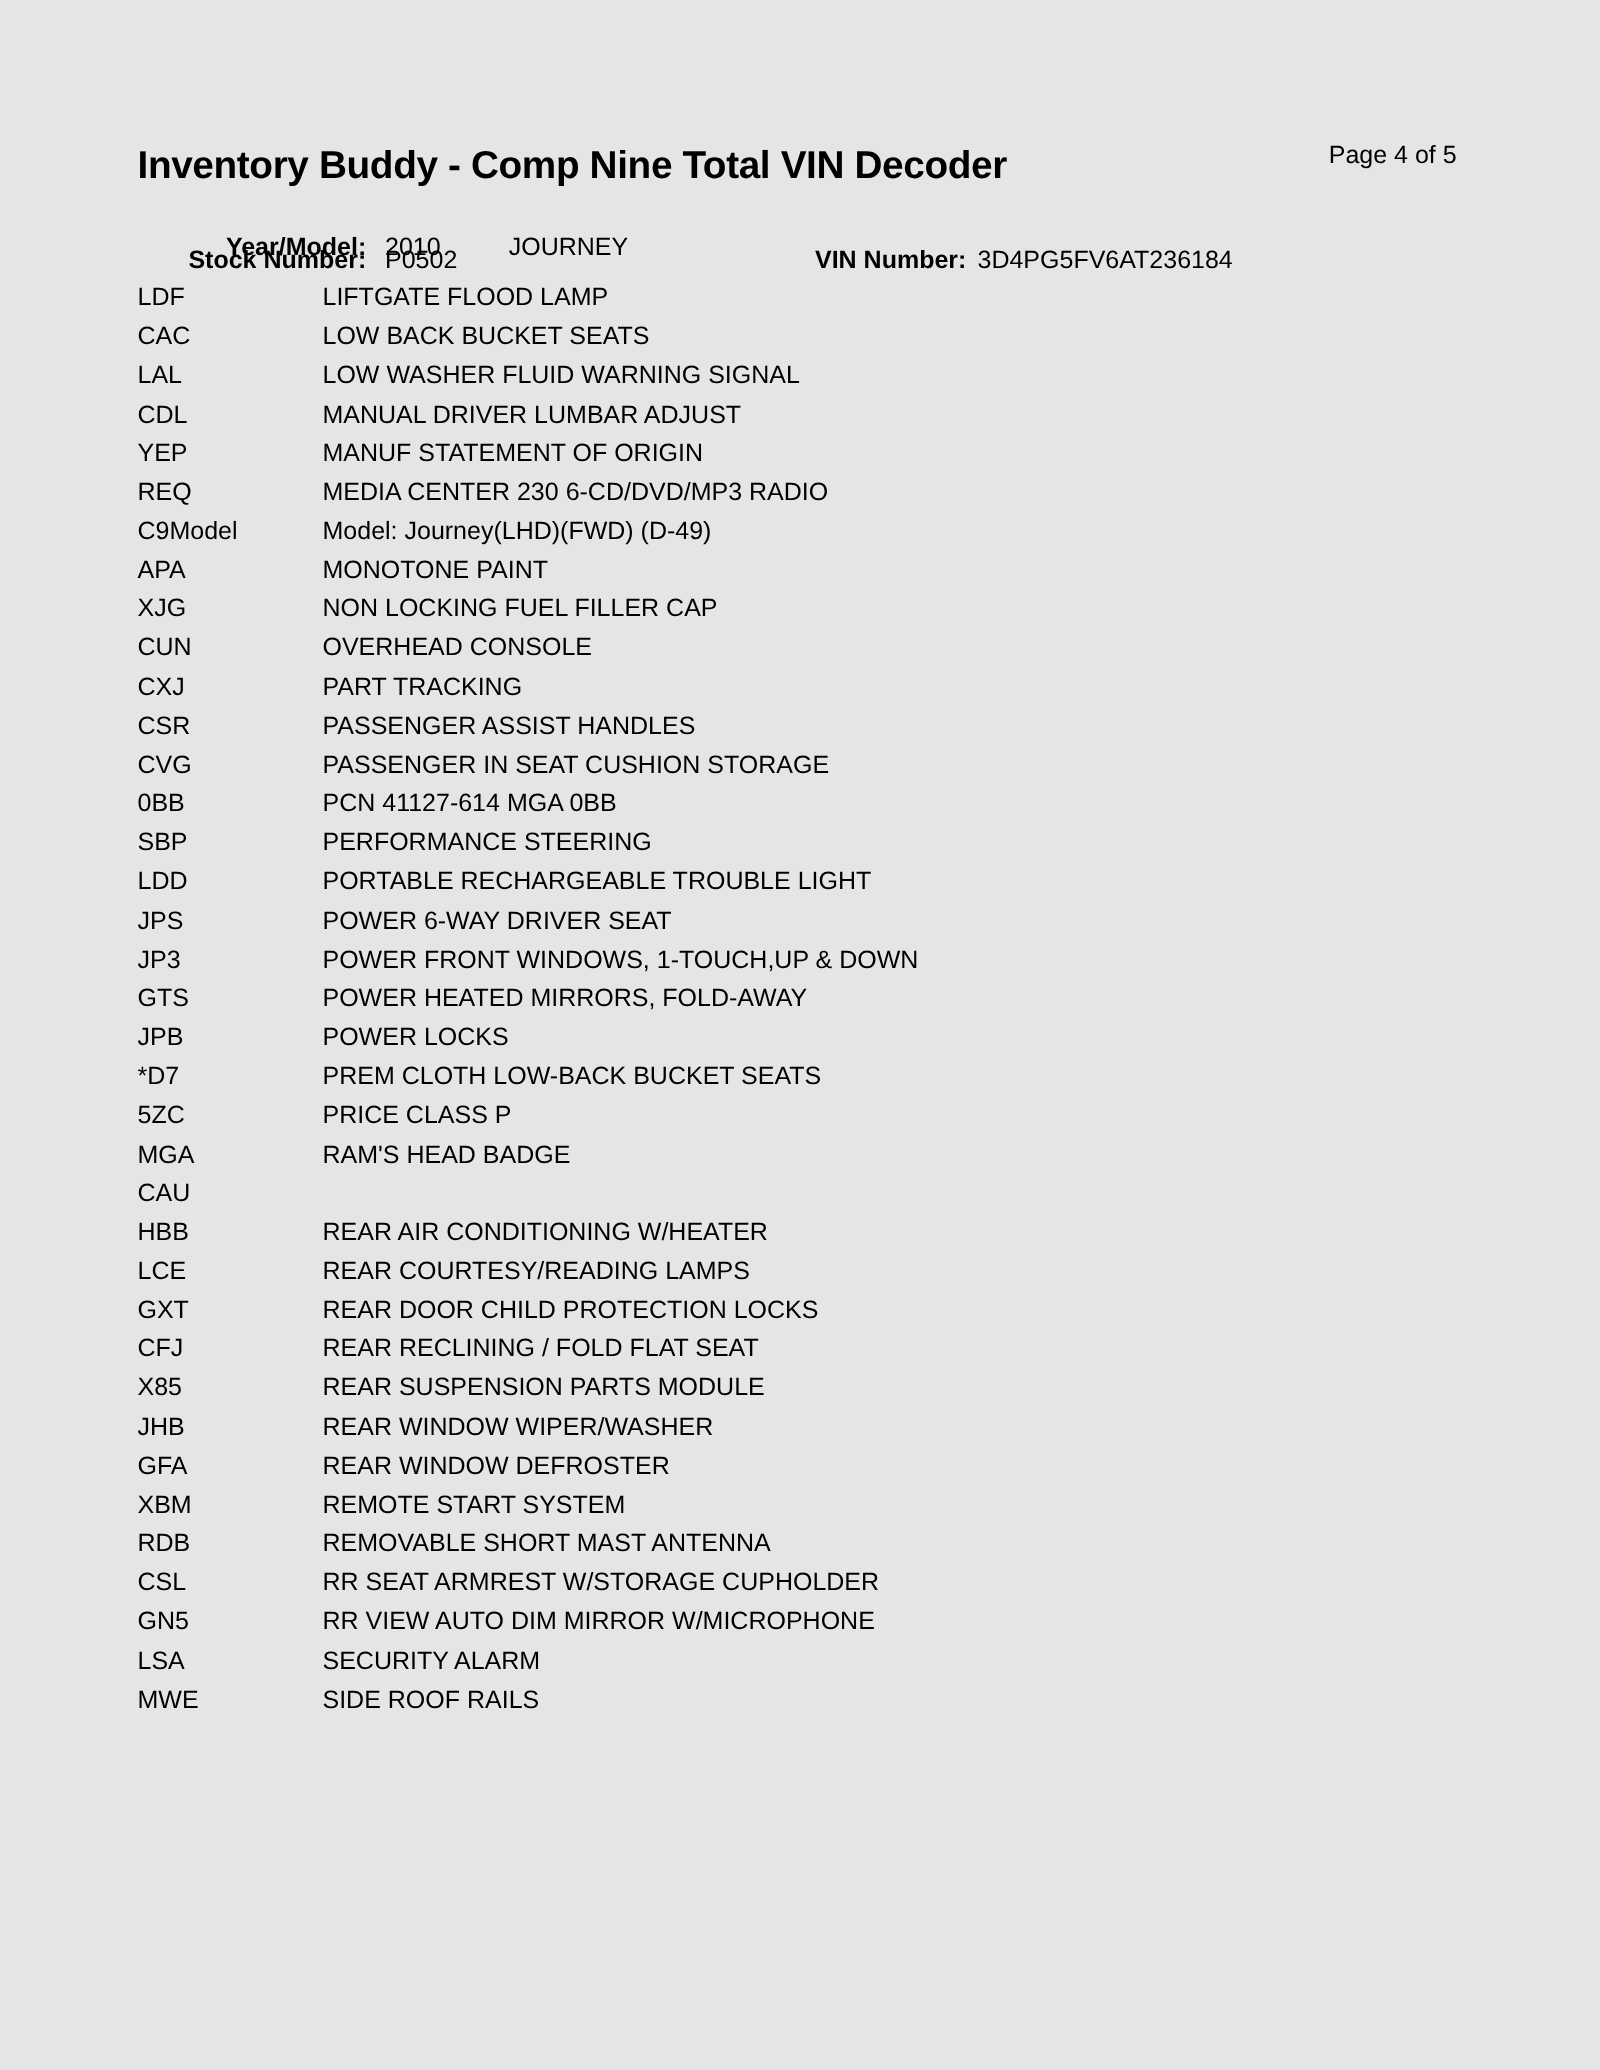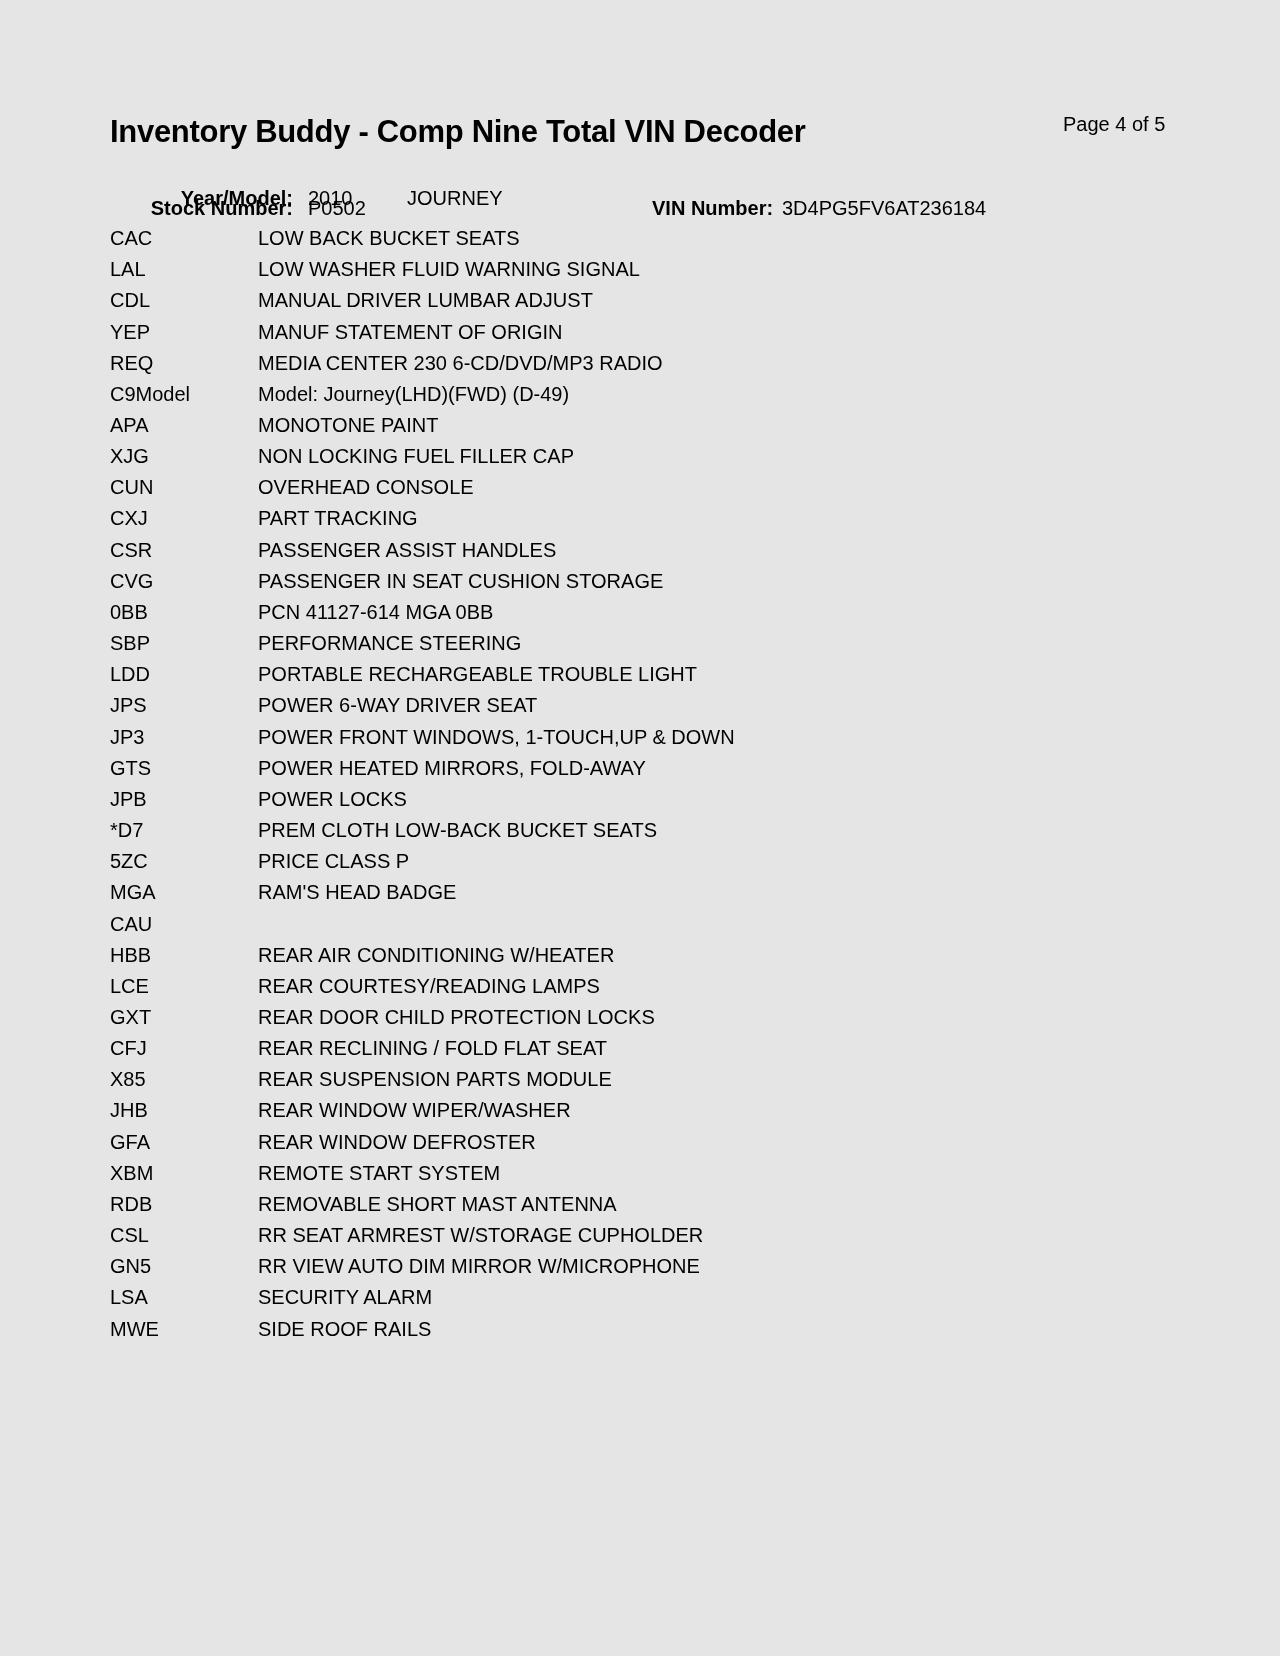--- a/index.html
+++ b/index.html
@@ -94,6 +94,10 @@
 
   <div class="options-list">
       <div class="option-row">
+        <span class="code">LDF</span>
+        <span class="desc">LIFTGATE FLOOD LAMP</span>
+      </div>
+      <div class="option-row">
         <span class="code">CAC</span>
         <span class="desc">LOW BACK BUCKET SEATS</span>
       </div>

